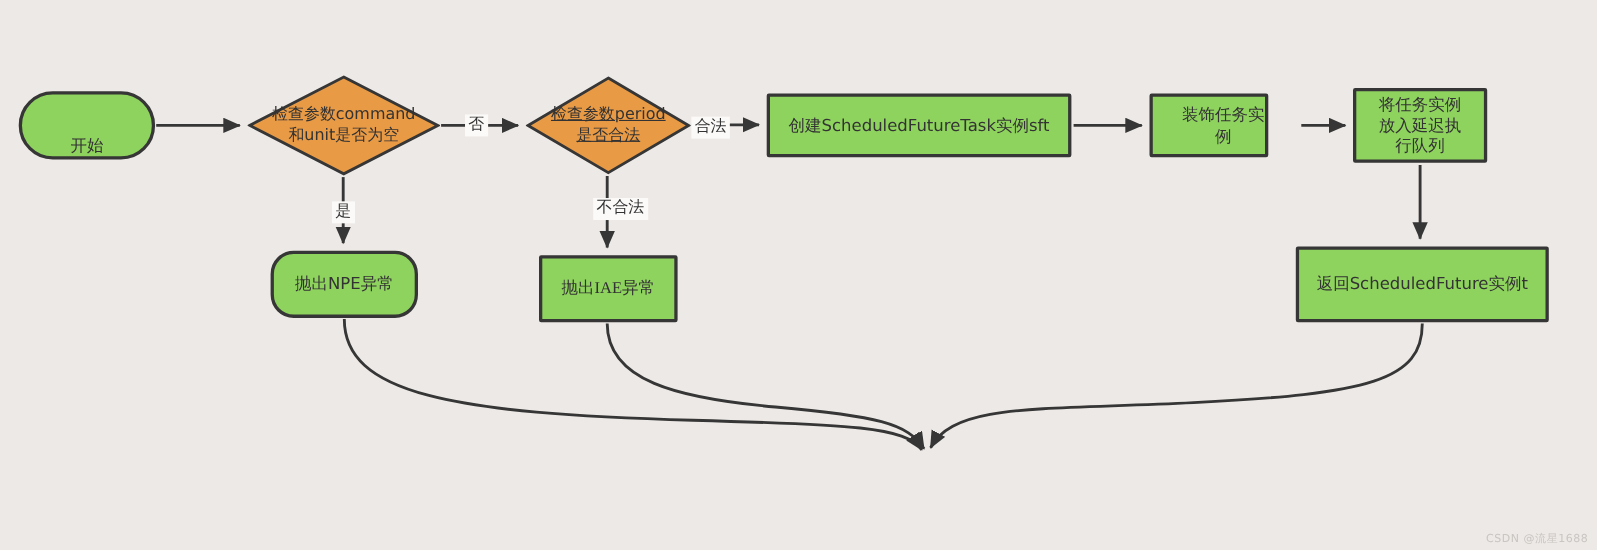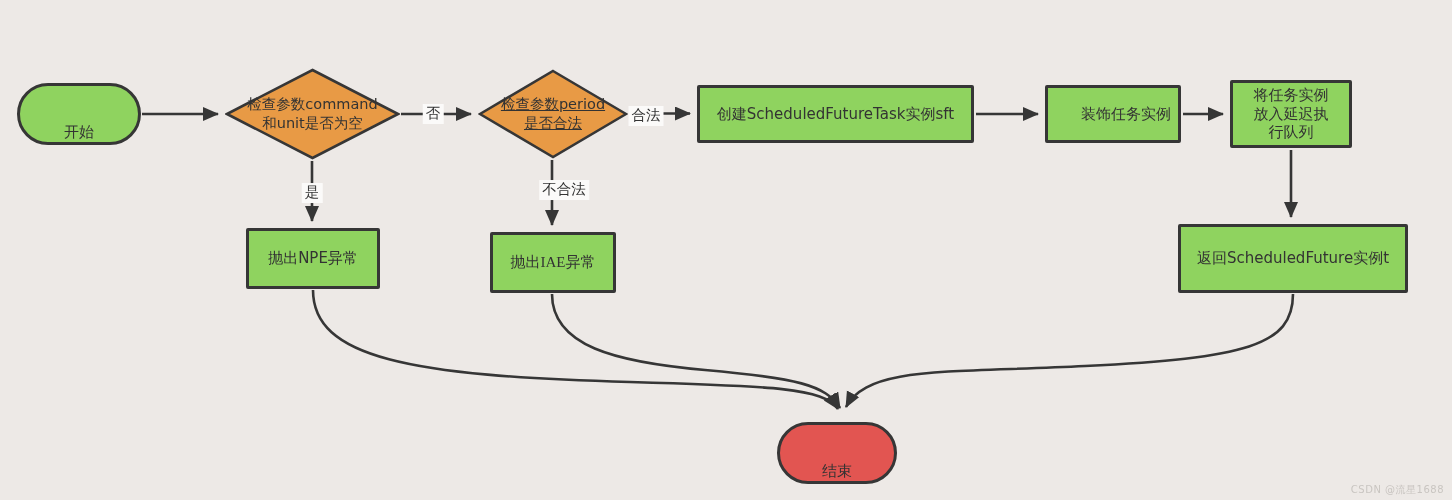--- a/index.html
+++ b/index.html
@@ -103,7 +103,7 @@
     <span>创建ScheduledFutureTask实例sft</span>
   </div>
 
-  <div class="node rect" style="left:1045px; top:85px; width:136px; height:58px;padding-left:26px;">
+  <div class="node rect" style="left:1045px; top:85px; width:108px; height:58px;padding-left:26px;">
     <span>装饰任务实例</span>
   </div>
 

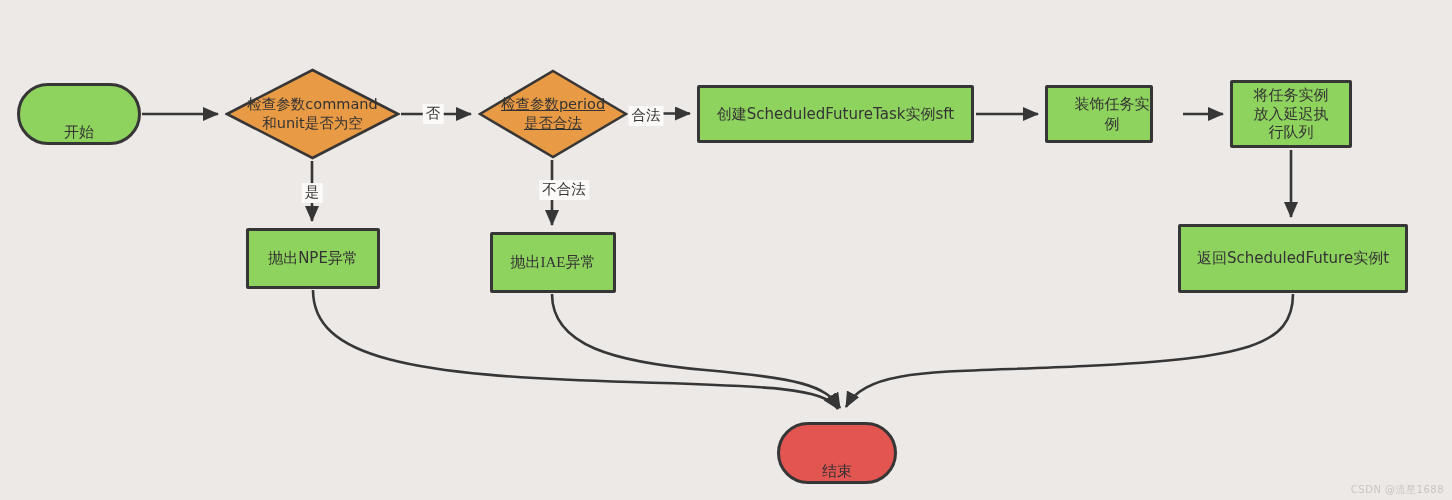--- a/index.html
+++ b/index.html
@@ -113,7 +113,7 @@
 行队列</span>
   </div>
 
-  <div class="node rect" style="left:246px; top:228px; width:134px; height:61px;">
+  <div class="node rect" style="left:246px; top:228px; width:134px; height:61px;border-radius:21px;">
     <span>抛出NPE异常</span>
   </div>
 

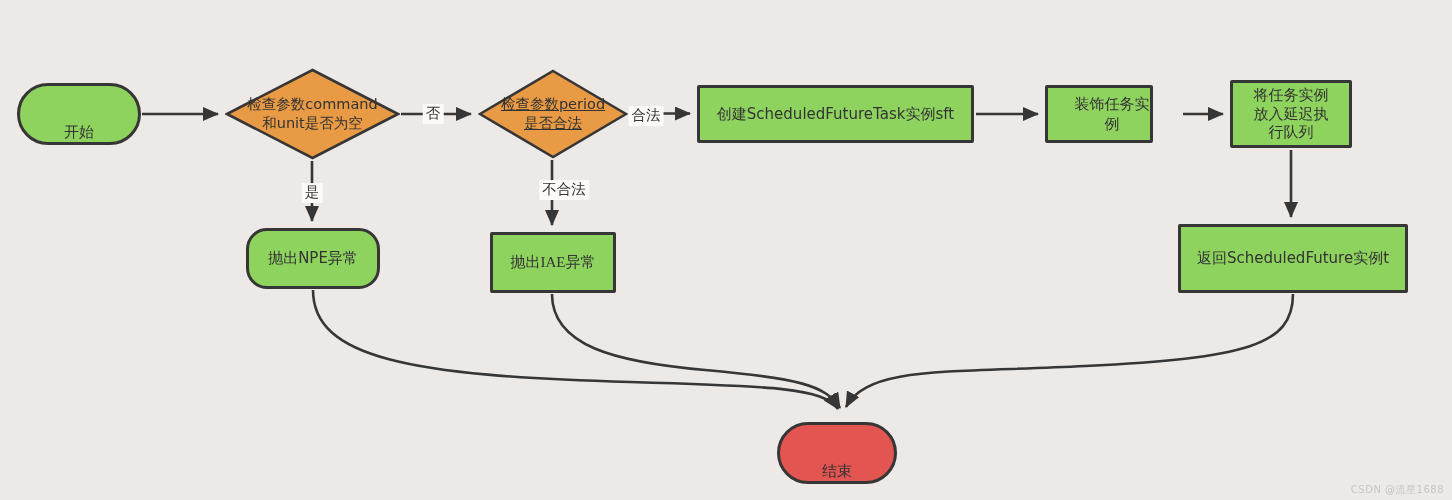--- a/index.html
+++ b/index.html
@@ -125,9 +125,6 @@
     <span>返回ScheduledFuture实例t</span>
   </div>
 
-  <div class="node terminal end" style="left:777px; top:422px; width:120px; height:62px;">
-    <span>结束</span>
-  </div>
 
   <div class="edge-label" style="left:433px; top:114px;">否</div>
   <div class="edge-label" style="left:646px; top:116px;">合法</div>

